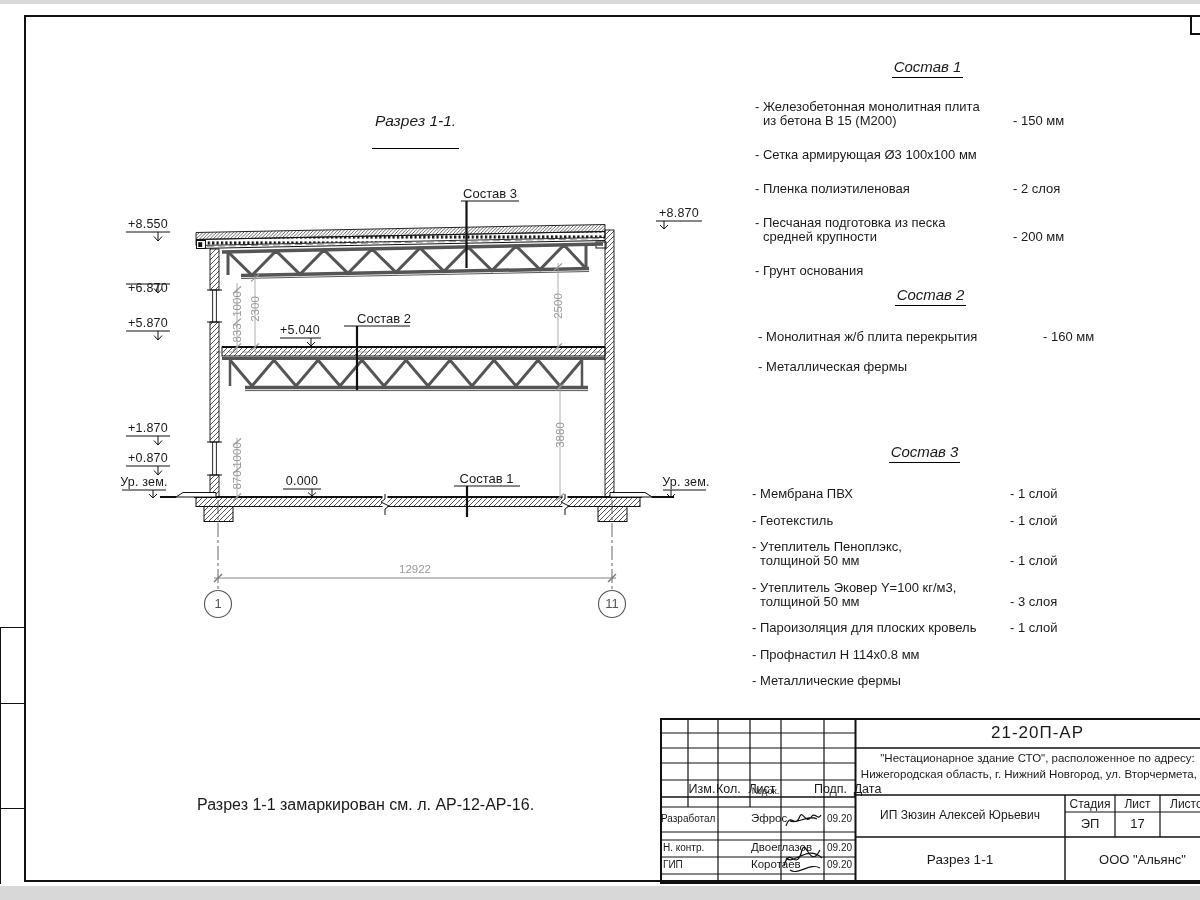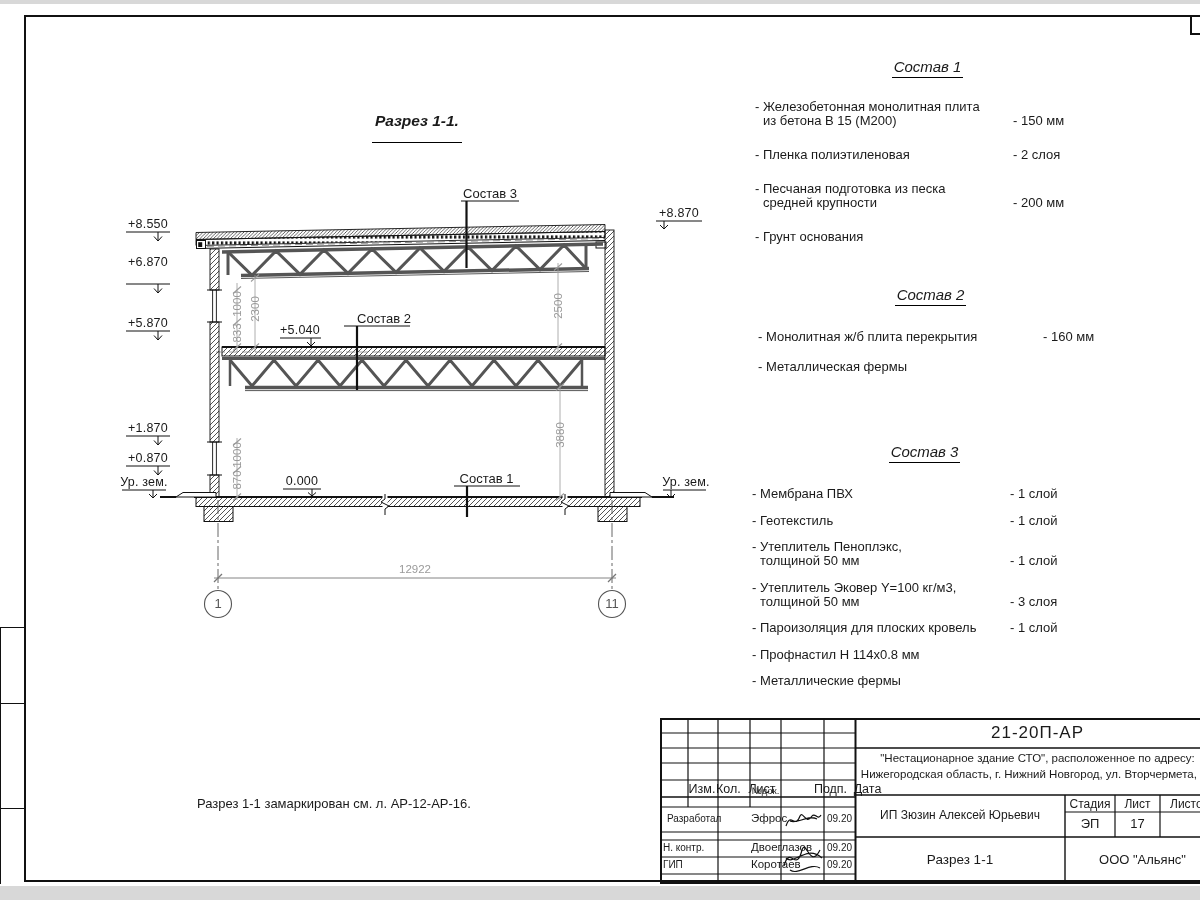--- a/index.html
+++ b/index.html
@@ -17,7 +17,7 @@
   .margin-vline{position:absolute;left:0;top:627px;height:257px;border-left:1.5px solid #111;width:0;}
 
   .abs{position:absolute;}
-  .dtitle{font-size:15.5px;font-style:italic;font-weight:bold;border-bottom:1.4px solid #000;padding:0 3px 12px 3px;}
+  .dtitle{font-size:15.5px;font-style:italic;font-weight:normal;border-bottom:1.4px solid #000;padding:0 3px 18px 3px;}
   .elev{font-size:12.5px;text-align:center;letter-spacing:0.2px;}
   .dim{font-size:11.5px;color:#9a9a9a;text-align:center;width:60px;}
   .rot{transform:rotate(-90deg);}

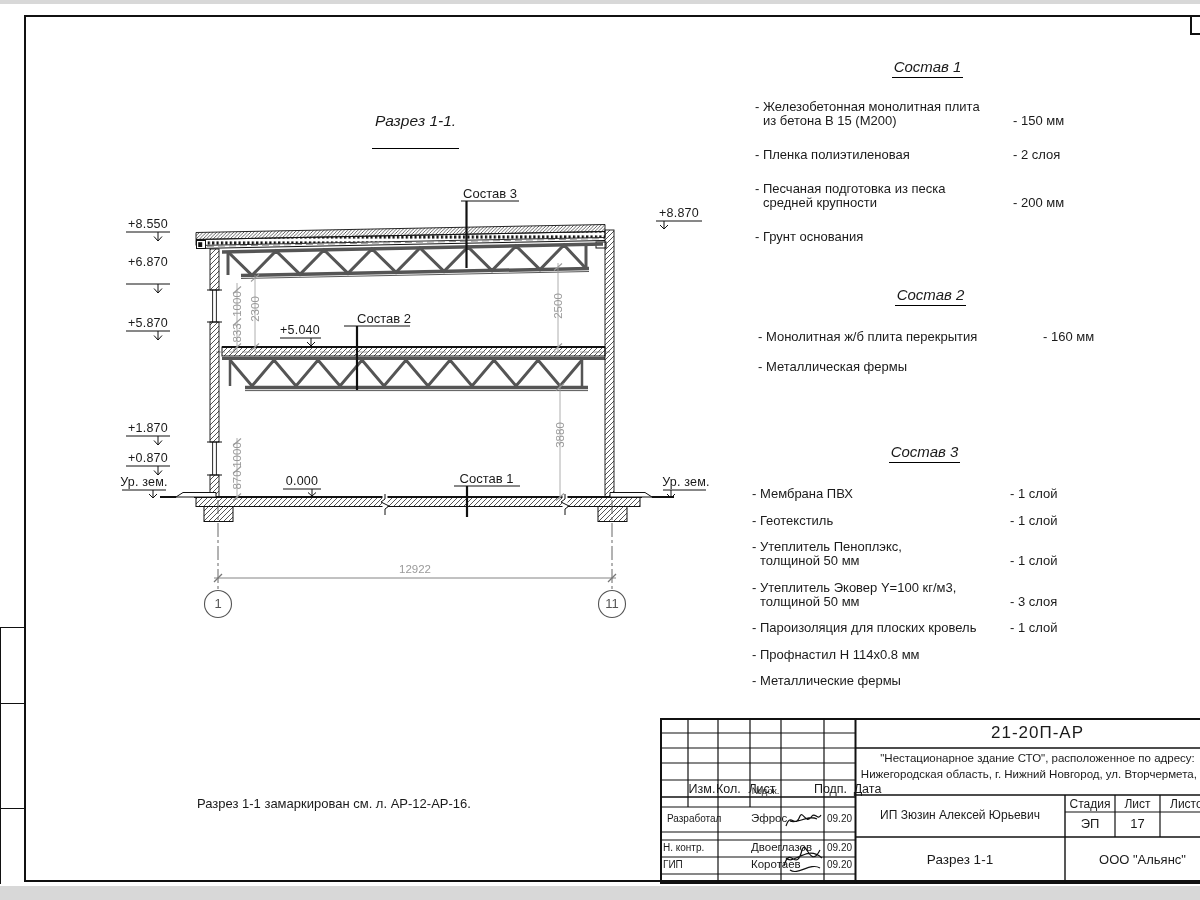--- a/index.html
+++ b/index.html
@@ -229,6 +229,12 @@
         <div class="n2">из бетона В 15 (М200)</div>
       </div>
     <div class="v">- 150 мм</div>
+  </div>
+  <div class="spec-item">
+    <div class="names">
+        <div class="n">- Сетка армирующая Ø3 100х100 мм</div>
+      </div>
+    <div class="v"></div>
   </div>
   <div class="spec-item">
     <div class="names">

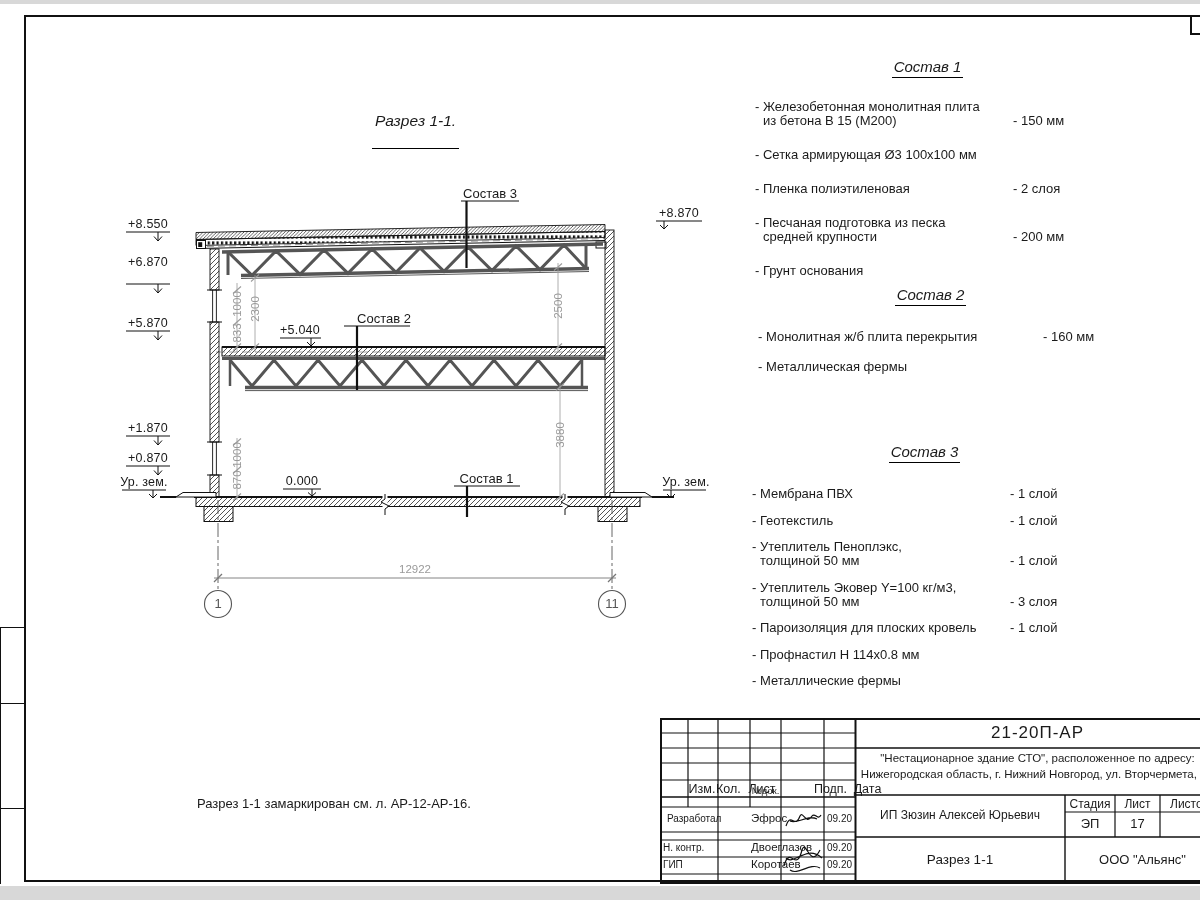--- a/index.html
+++ b/index.html
@@ -193,7 +193,7 @@
 <div class="abs dtitle" style="left:372px;top:112px">Разрез 1-1.</div>
 
 <div class="abs elev" style="left:126px;top:217px;width:44px">+8.550</div>
-<div class="abs elev" style="left:126px;top:255px;width:44px">+6.870</div>
+<div class="abs elev" style="left:126px;top:281px;width:44px">+6.870</div>
 <div class="abs elev" style="left:126px;top:316px;width:44px">+5.870</div>
 <div class="abs elev" style="left:126px;top:421px;width:44px">+1.870</div>
 <div class="abs elev" style="left:126px;top:451px;width:44px">+0.870</div>

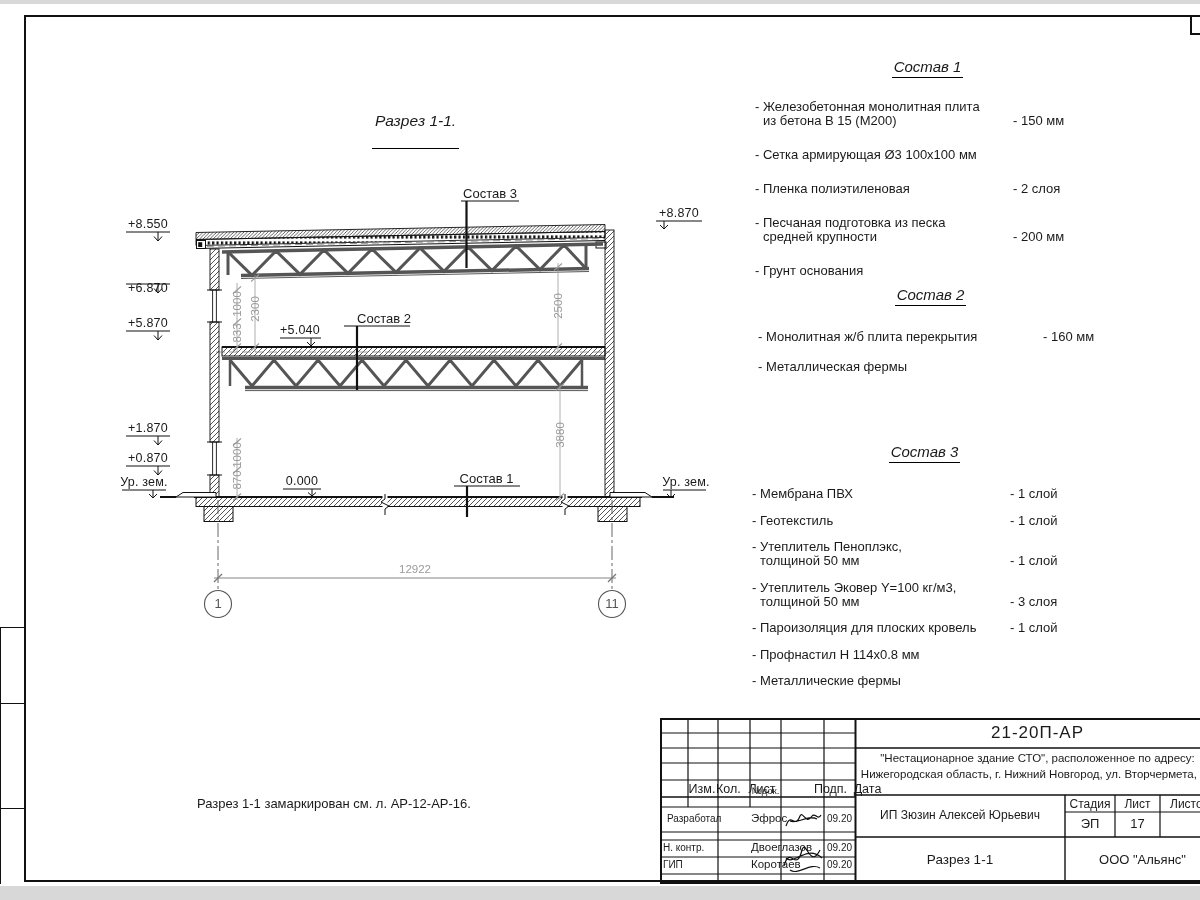--- a/index.html
+++ b/index.html
@@ -23,7 +23,7 @@
   .rot{transform:rotate(-90deg);}
   .axisnum{font-size:13px;color:#555;text-align:center;width:28px;}
   .dlabel{font-size:13px;text-align:center;}
-  .note{font-size:13px;}
+  .note{font-size:16px;}
 
   .spec{width:345px;}
   .spec-title{text-align:center;margin-bottom:22px;}

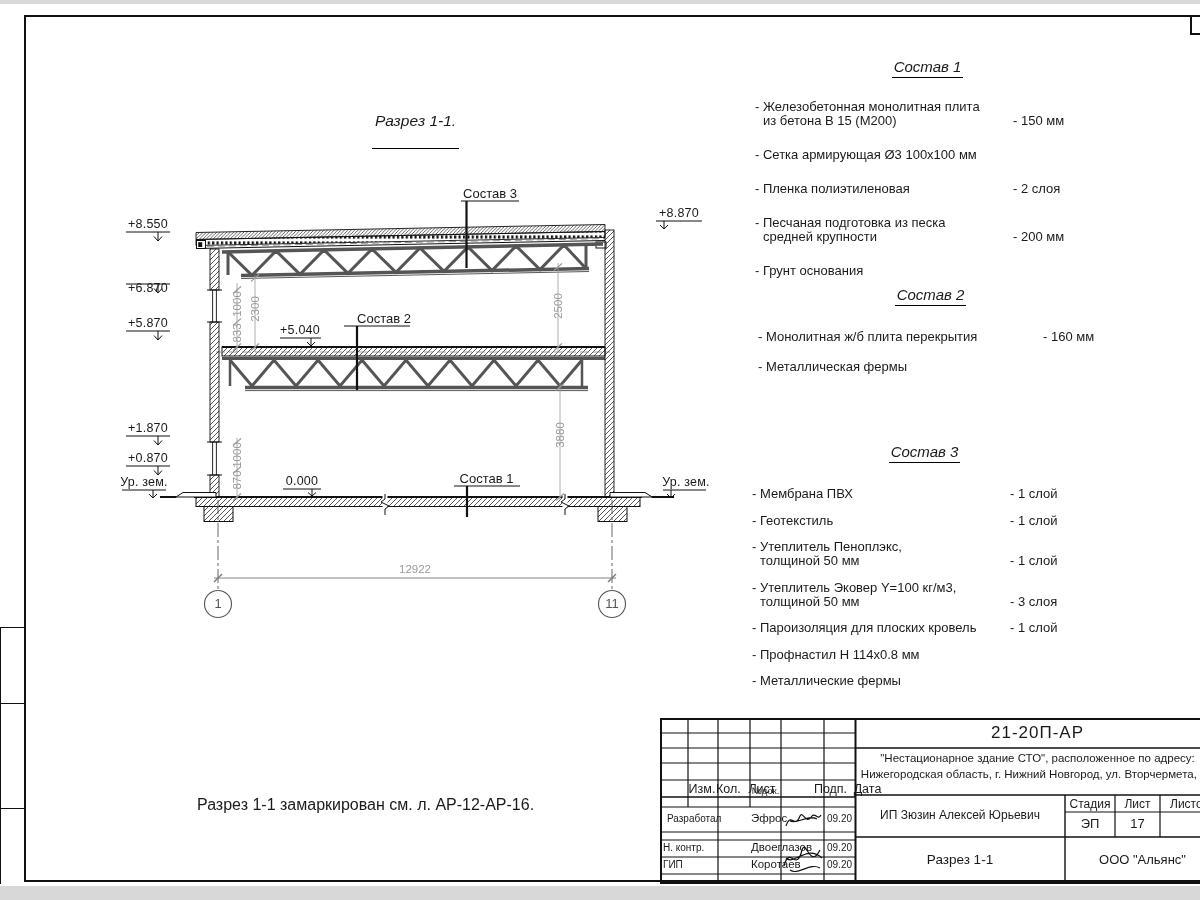--- a/index.html
+++ b/index.html
@@ -364,7 +364,7 @@
   <div class="cell hdr" style="left:121px;top:64px;width:43px">Подп.</div>
   <div class="cell hdr" style="left:164px;top:64px;width:31px">Дата</div>
 
-  <div class="cell role" style="left:7px;top:95px;width:75px">Разработал</div>
+  <div class="cell role" style="left:1px;top:95px;width:75px">Разработал</div>
   <div class="cell name" style="left:61px;top:94px;width:60px">Эфрос</div>
   <div class="cell date" style="left:164px;top:95px;width:31px">09.20</div>
 

